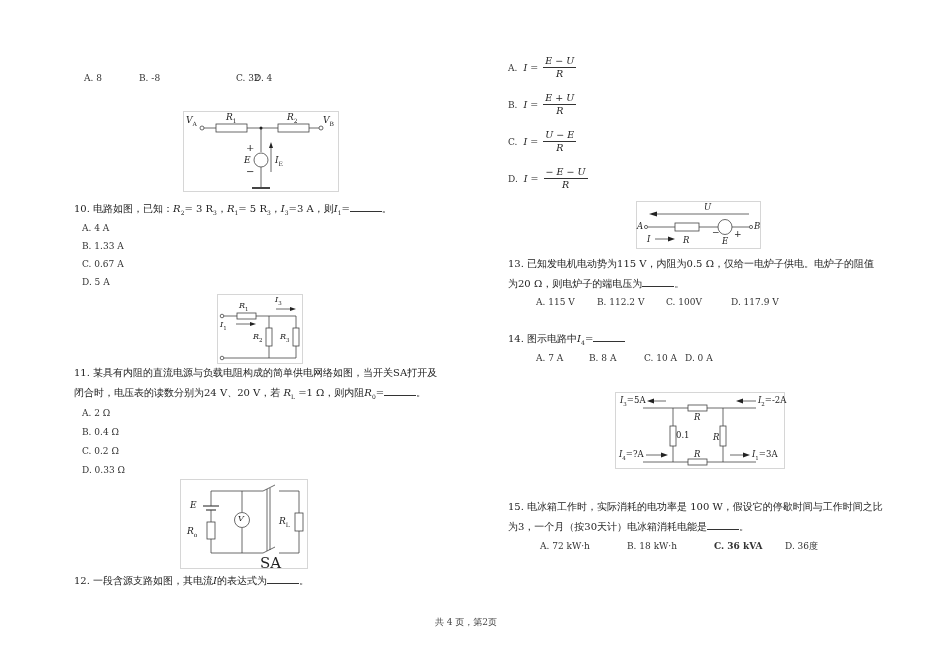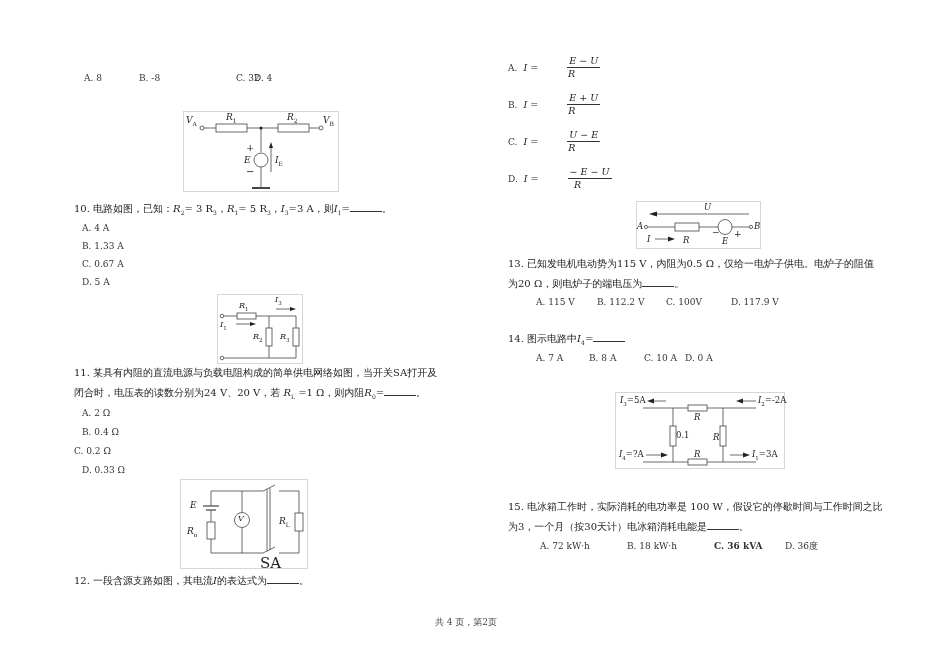--- a/index.html
+++ b/index.html
@@ -13,7 +13,7 @@
   .it { font-style:italic; }
   .blank { display:inline-block; width:32px; border-bottom:1px solid #333; height:9px; vertical-align:baseline; }
   .frac { display:inline-block; vertical-align:middle; text-align:center; font-style:italic; font-size:9.5px; }
-  .frac .num { display:block; border-bottom:1px solid #333; padding:0 2px; line-height:12px;margin-left:24px; }
+  .frac .num { display:block; border-bottom:1px solid #333; padding:0 2px; line-height:12px; }
   .frac .den { display:block; line-height:12px; }
   .fl { position:absolute; white-space:nowrap; }
   .eq { font-style:italic; font-size:9.5px; vertical-align:middle; }

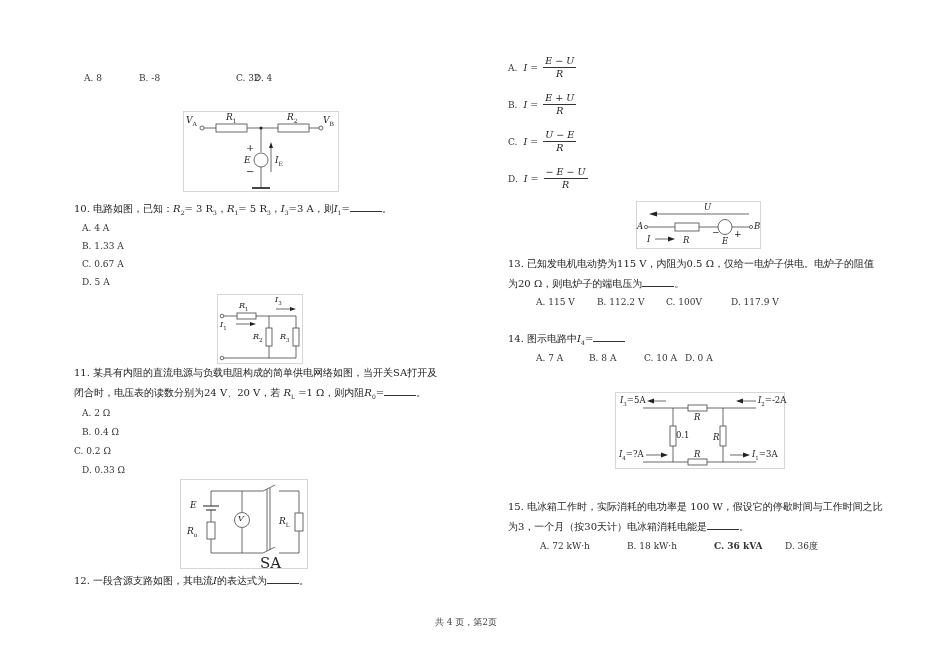--- a/index.html
+++ b/index.html
@@ -98,7 +98,7 @@
 </div>
 <div class="t opt" style="left:82px;top:407px;">A. 2 Ω</div>
 <div class="t opt" style="left:82px;top:426px;">B. 0.4 Ω</div>
-<div class="t opt" style="left:74px;top:445px;">C. 0.2 Ω</div>
+<div class="t opt" style="left:82px;top:445px;">C. 0.2 Ω</div>
 <div class="t opt" style="left:82px;top:464px;">D. 0.33 Ω</div>
 
 <div class="fig" style="left:180px;top:479px;width:126px;height:88px;">

